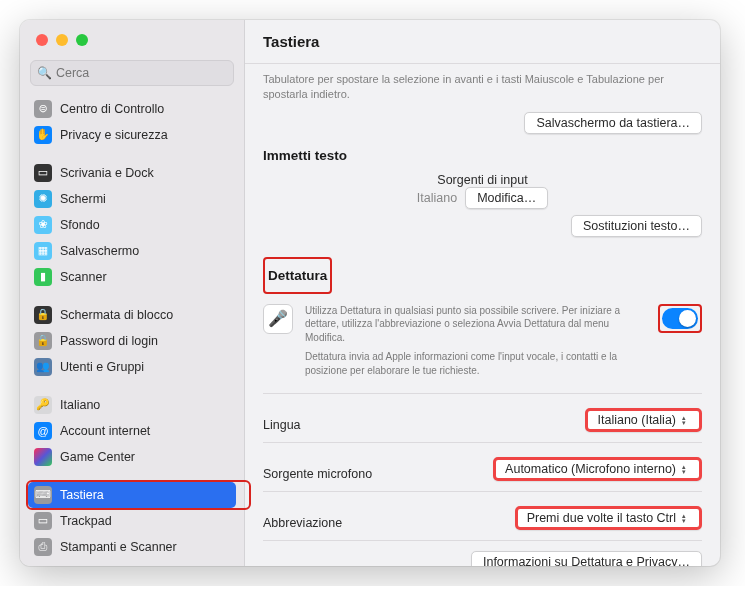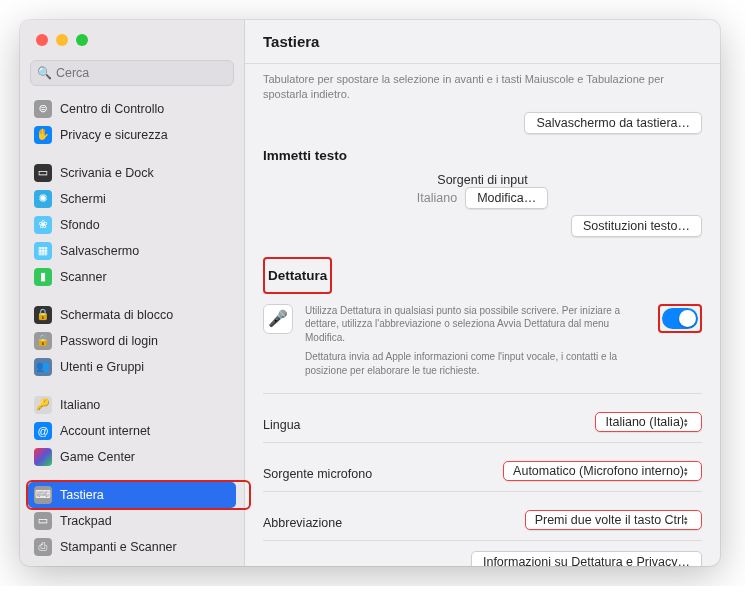--- a/index.html
+++ b/index.html
@@ -30,7 +30,7 @@
 .row-label { color: #2a2a2a; }
 .row-value { color: #888; margin-right: 8px; }
 .row-right { display: flex; align-items: center; justify-content: space-between; }
-.popup { background: #fff; border: 1px solid #ef4444; border-radius: 5px; padding: 2px 5px 2px 9px; font-size: 12.5px; display: flex; align-items: center; box-shadow: 0 0.5px 1px rgba(0,0,0,0.08); cursor: default; }
+.popup { background: #fff; border: 3px solid #ef4444; border-radius: 5px; padding: 2px 5px 2px 9px; font-size: 12.5px; display: flex; align-items: center; gap: 6px; box-shadow: 0 0.5px 1px rgba(0,0,0,0.08); cursor: default; }
 .stepper { width: 12px; display: flex; flex-direction: column; color: #555; font-size: 7px; line-height: 5px; }
 .dict-row { display: flex; gap: 12px; align-items: flex-start; }
 .mic-box { width: 30px; height: 30px; border: 1px solid #cfcfd1; border-radius: 6px; background: #fff; display: flex; align-items: center; justify-content: center; color: #6a6a6a; font-size: 16px; flex-shrink: 0; }

